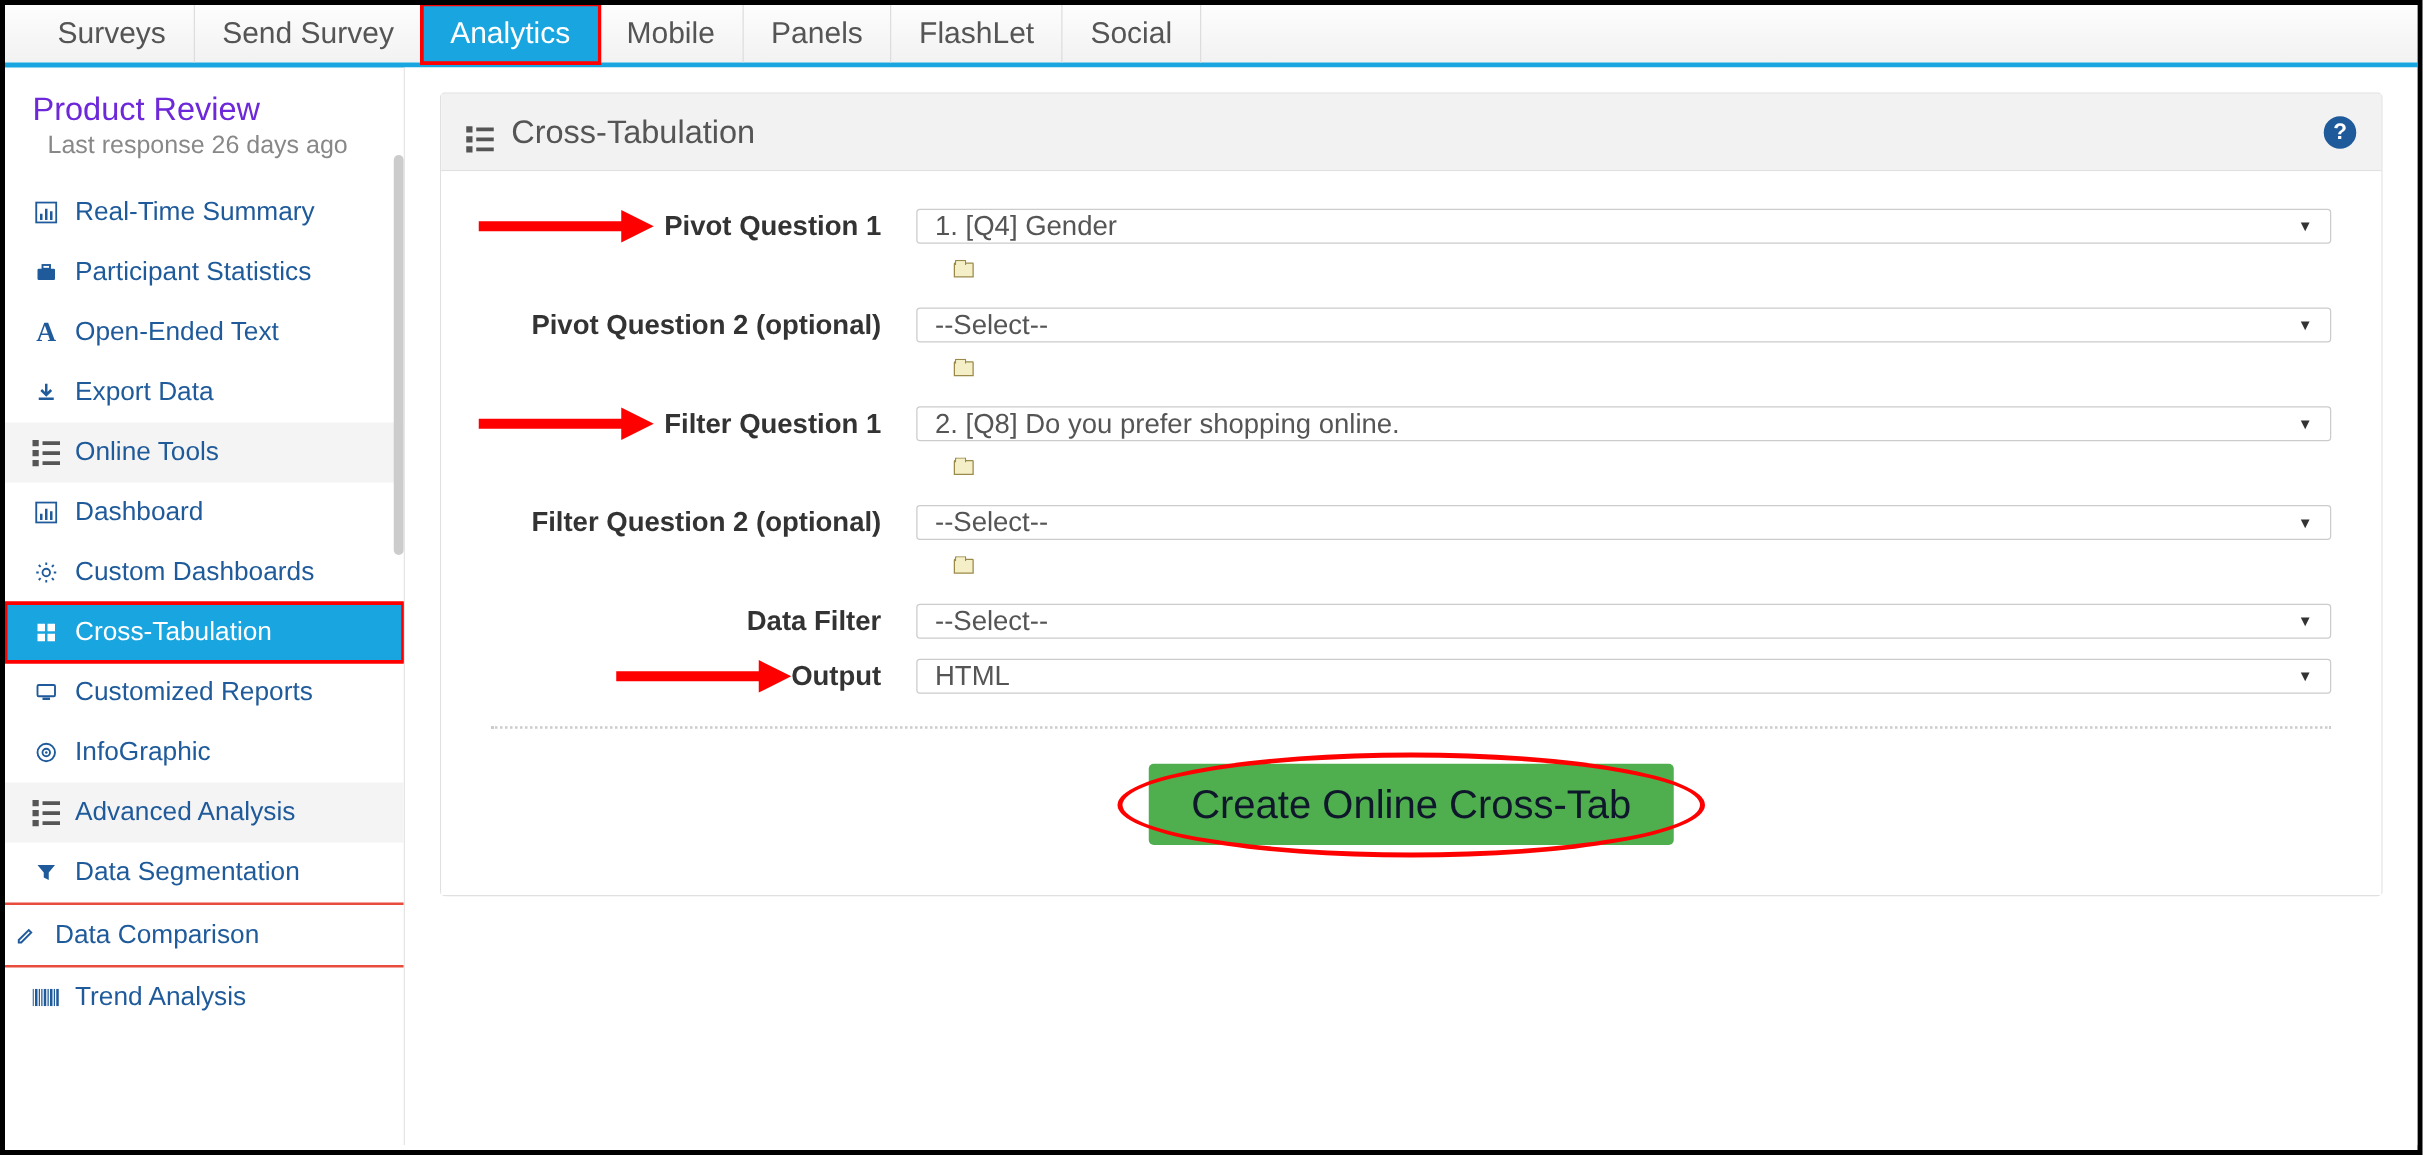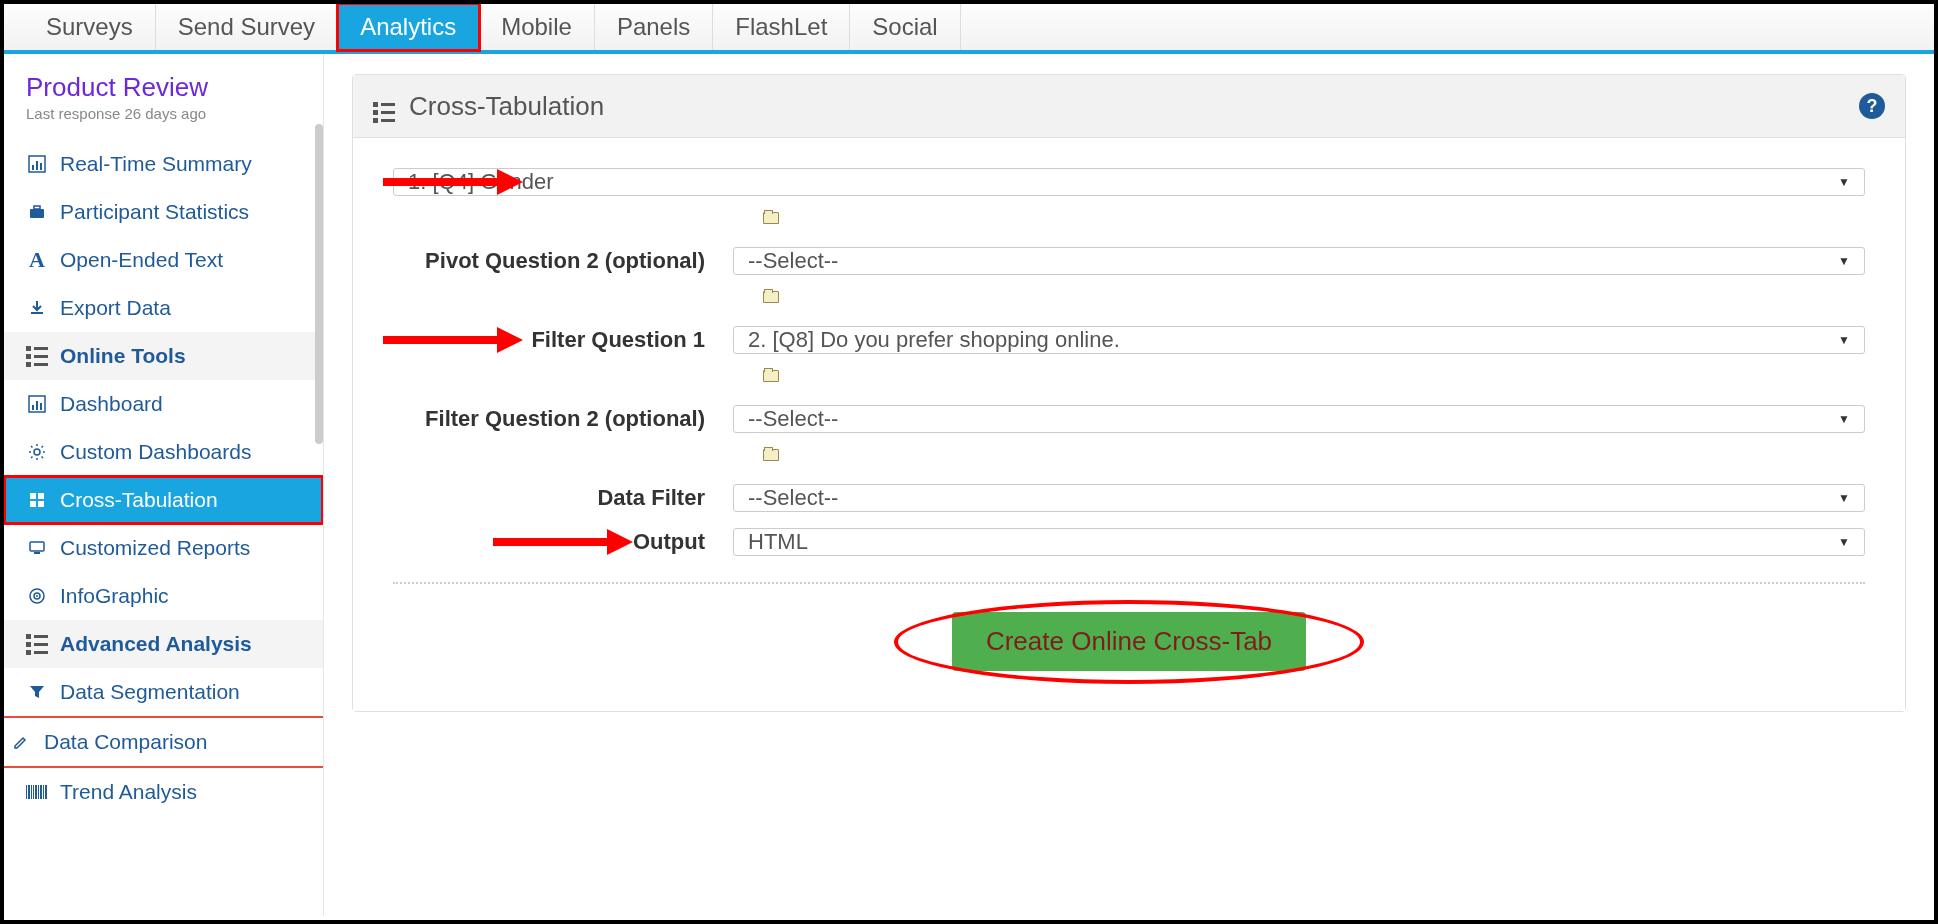--- a/index.html
+++ b/index.html
@@ -62,9 +62,9 @@
     padding: 0 22px 2px;
   }
   .survey-sub {
-    font-size: 15px;
+    font-size: 20px;
     color: #888;
-    padding: 0 22px 18px;
+    padding: 0 34px 18px;
   }
   .side-item {
     display: flex;

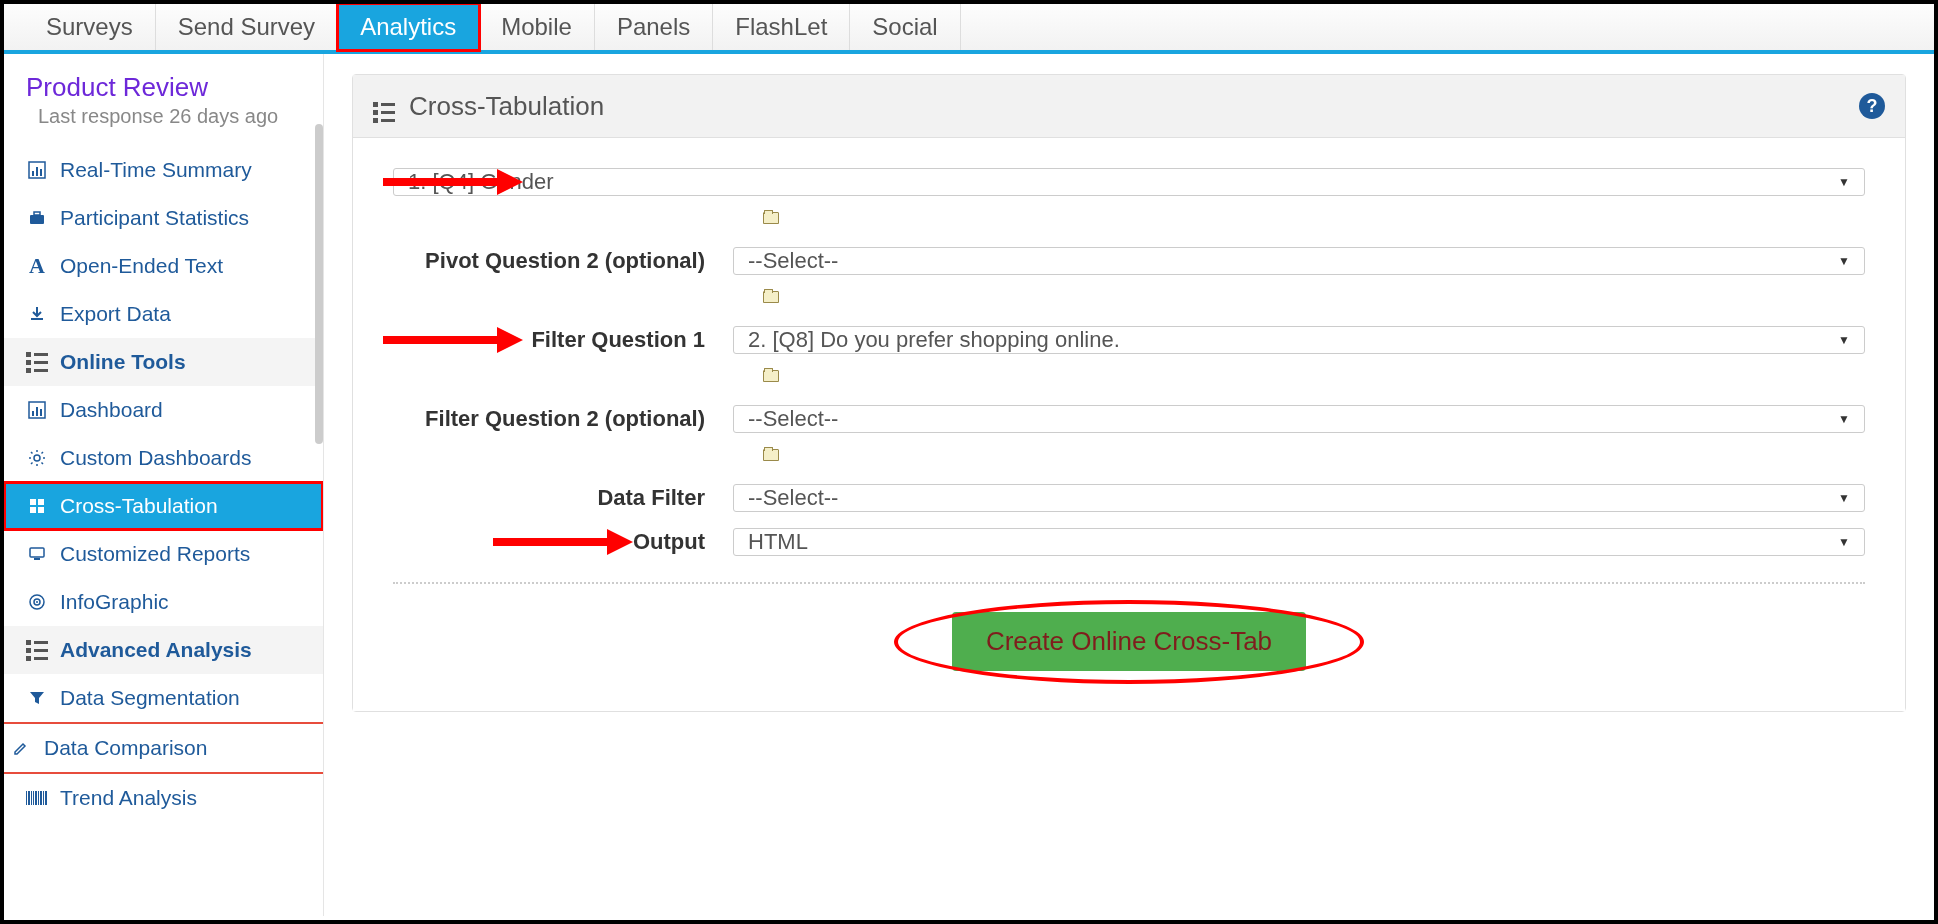--- a/index.html
+++ b/index.html
@@ -500,6 +500,7 @@
               <div class="shaft"></div>
               <div class="head"></div>
             </div>
+          <div class="form-label">Pivot Question 1</div>
           <div class="form-select">
             <span>1. [Q4] Gender</span>
             <span class="caret">▼</span>

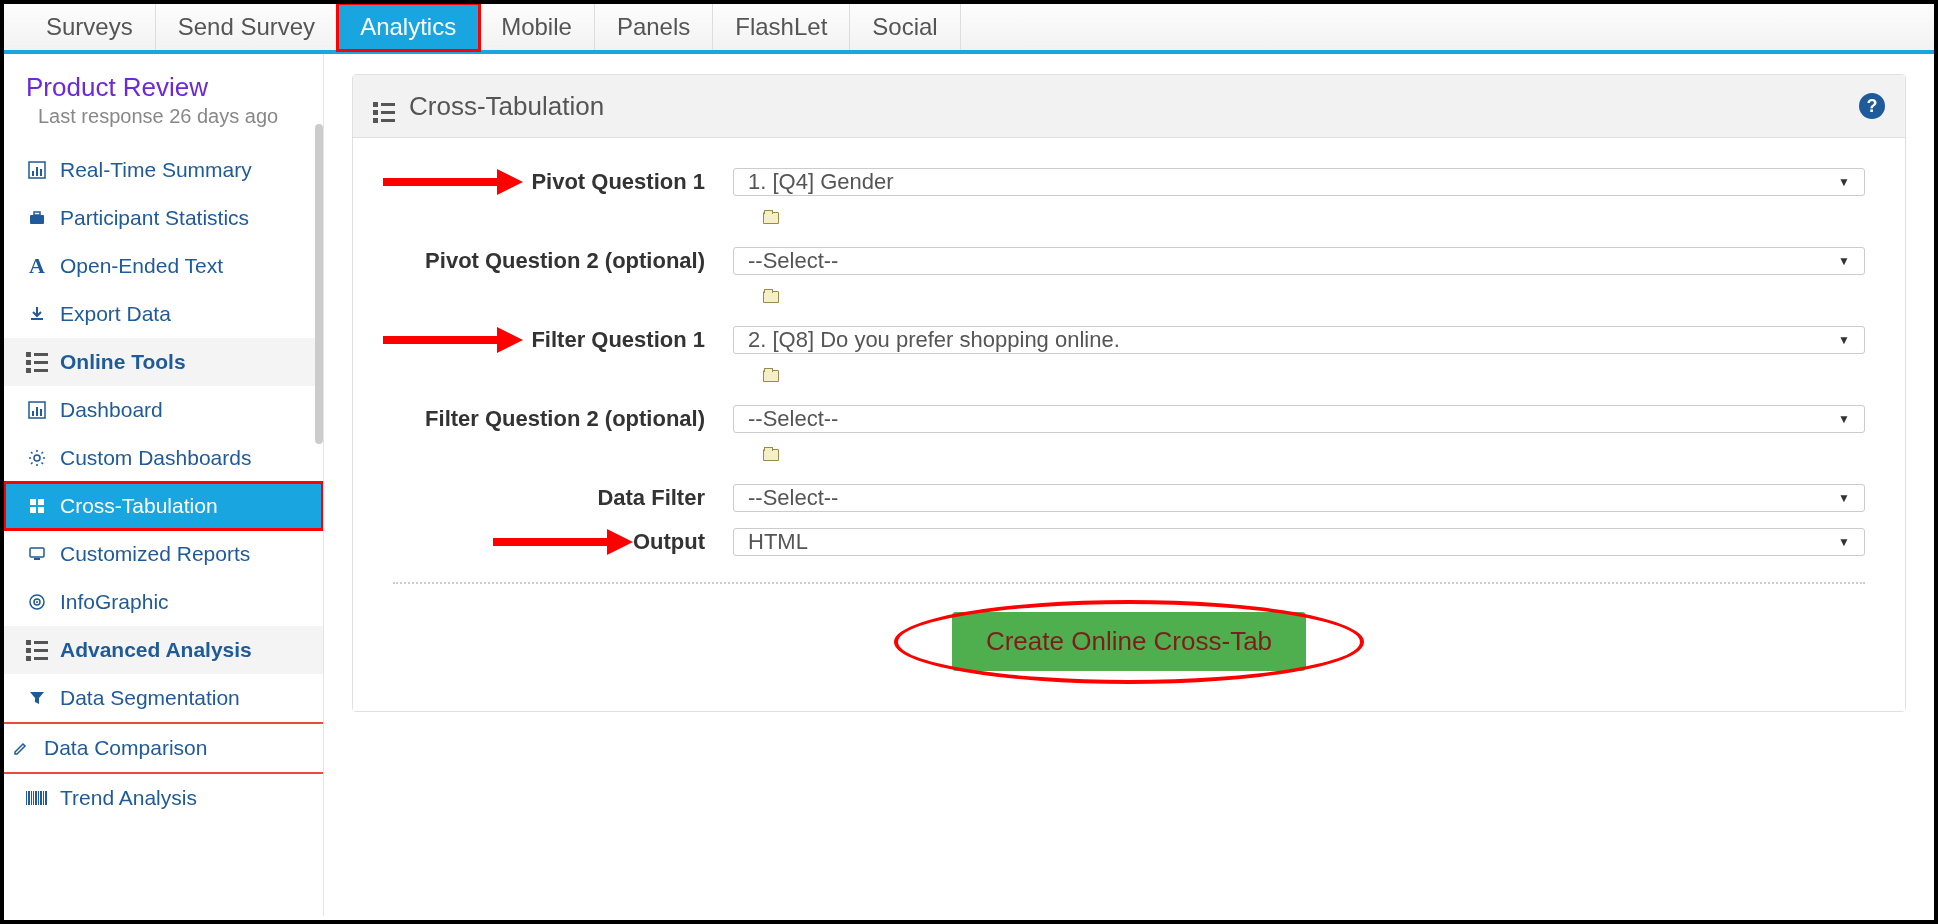--- a/index.html
+++ b/index.html
@@ -77,7 +77,7 @@
   }
   .side-item.heading {
     background: #f4f4f4;
-    font-weight: bold;
+    font-weight: normal;
   }
   .side-item.active {
     background: #19a5df;

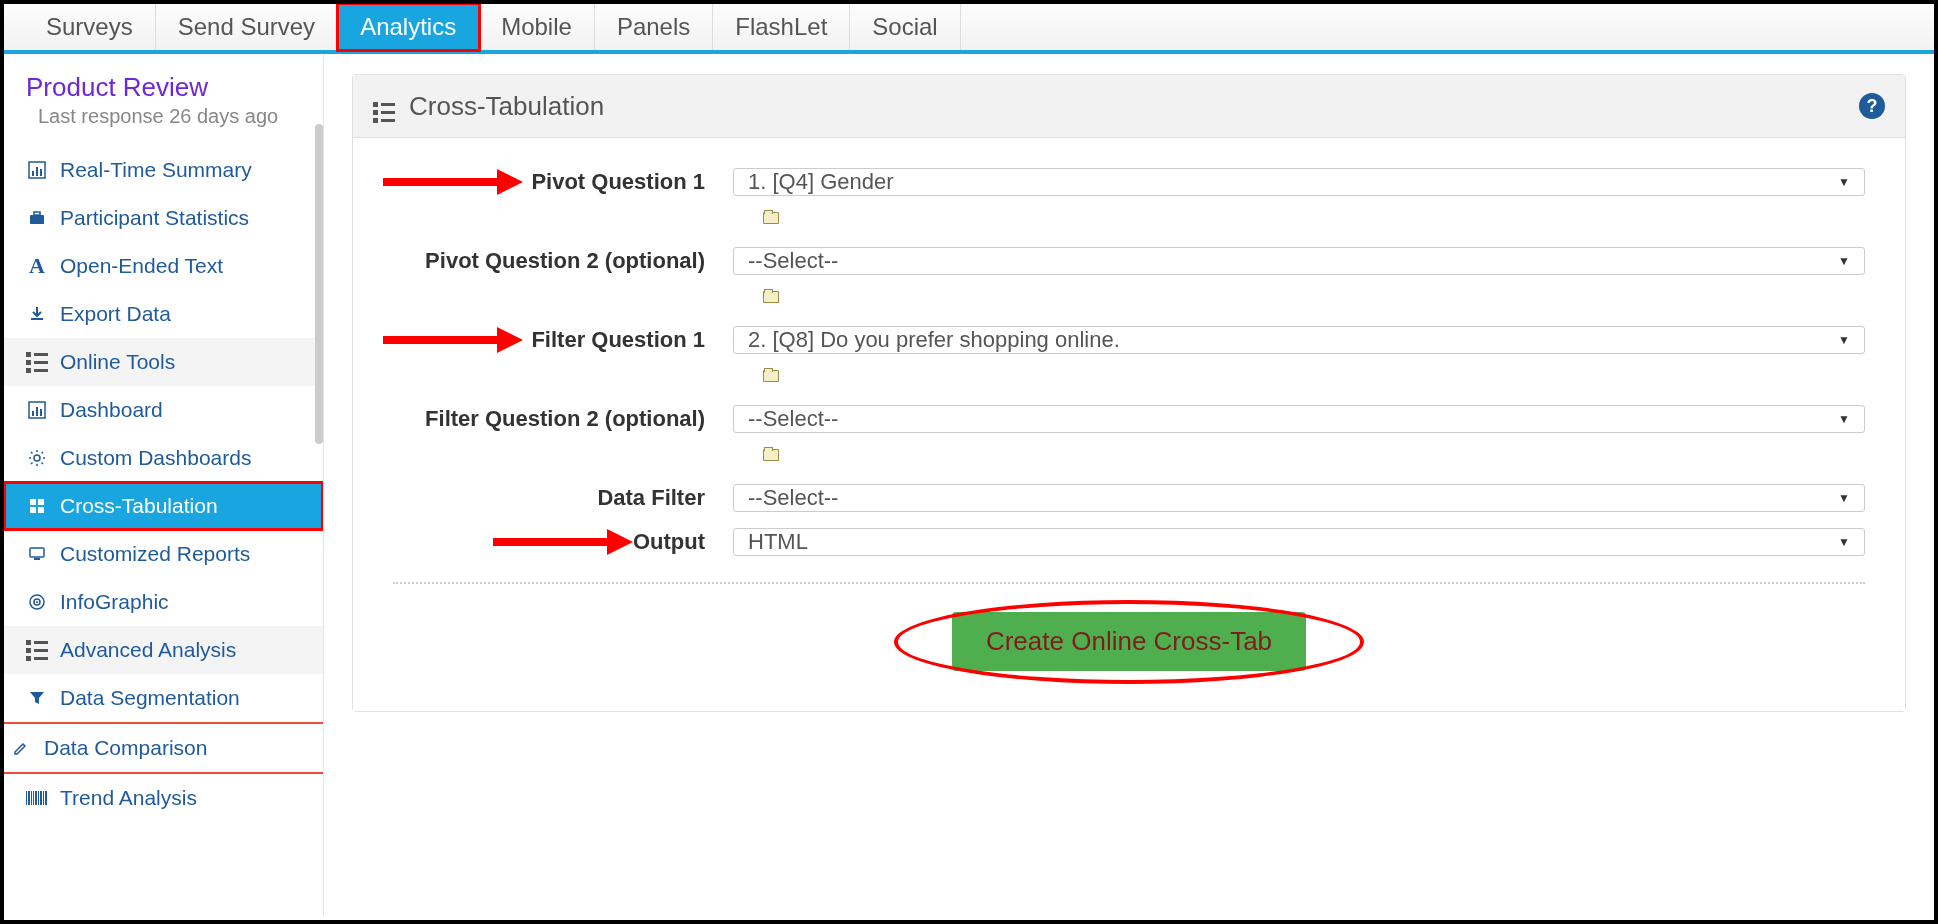--- a/index.html
+++ b/index.html
@@ -238,8 +238,8 @@
   .btn-green {
     display: inline-block;
     background: #4fae4e;
-    color: #7f1d1d;
-    font-size: 26px;
+    color: #0f172a;
+    font-size: 32px;
     padding: 14px 34px;
     border: none;
     border-radius: 4px;

